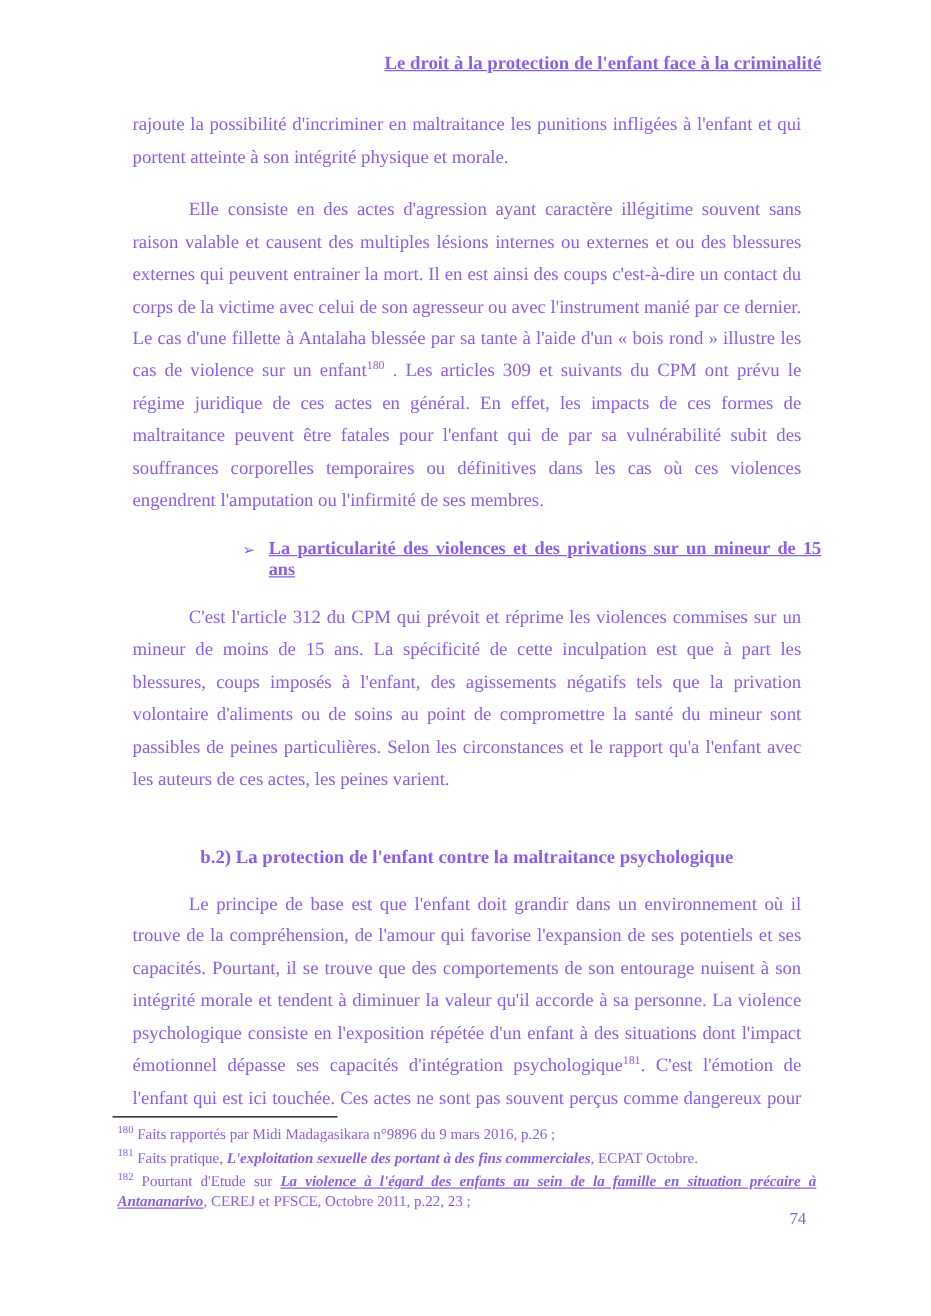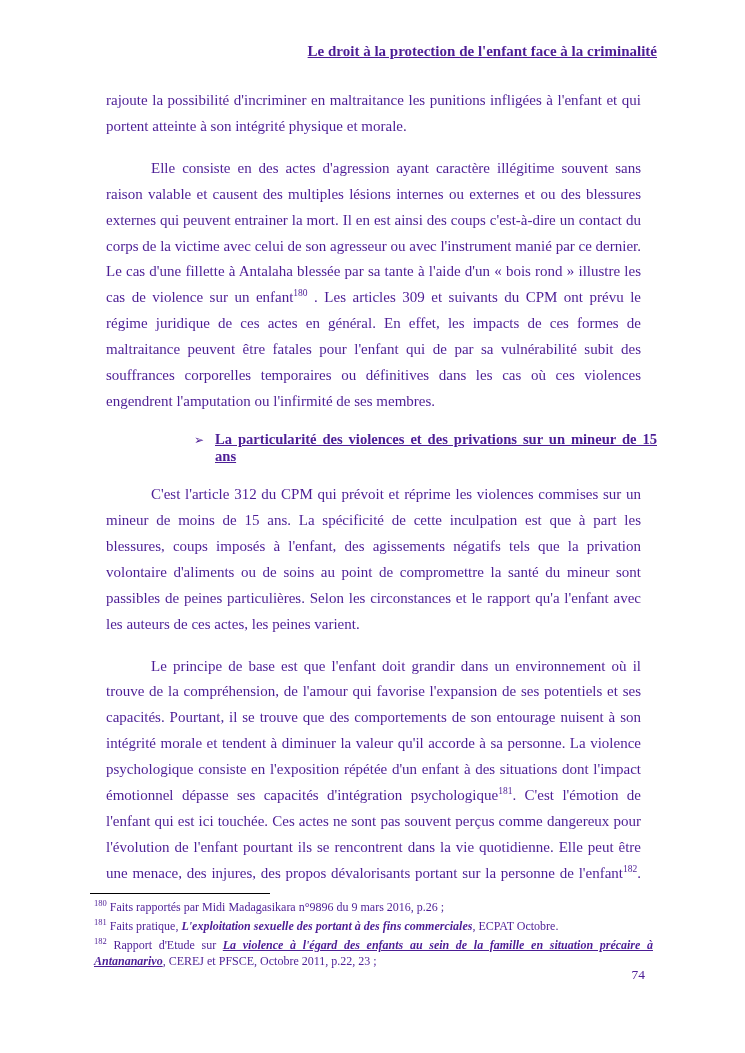--- a/index.html
+++ b/index.html
@@ -9,7 +9,7 @@
     width: 745px;
     height: 1053px;
     background: #ffffff;
-    color: #4c1d95;
+    color: #8b5cf6;
     font-family: "Liberation Serif", serif;
     font-size: 15px;
     overflow: hidden;

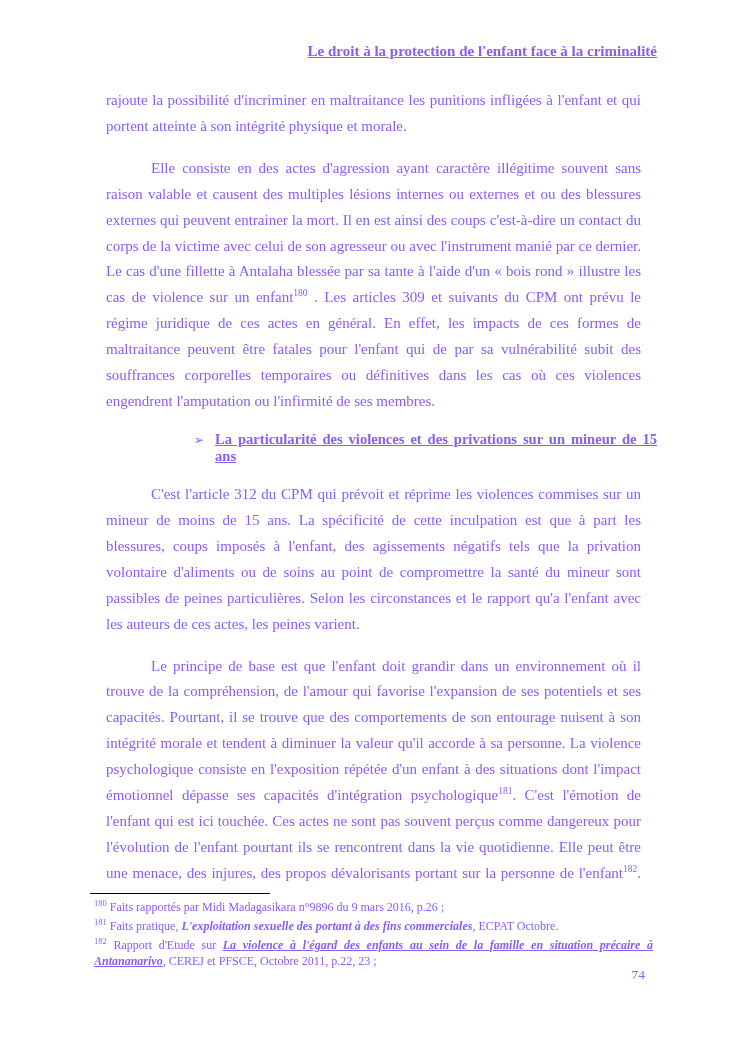--- a/index.html
+++ b/index.html
@@ -121,6 +121,7 @@
 
     <p class="para indent">C'est l'article 312 du CPM qui prévoit et réprime les violences commises sur un mineur de moins de 15 ans. La spécificité de cette inculpation est que à part les blessures, coups imposés à l'enfant, des agissements négatifs tels que la privation volontaire d'aliments ou de soins au point de compromettre la santé du mineur sont passibles de peines particulières. Selon les circonstances et le rapport qu'a l'enfant avec les auteurs de ces actes, les peines varient.</p>
 
+    <div class="subheading">b.2) La protection de l'enfant contre la maltraitance psychologique</div>
 
     <p class="para indent continues"><span>Le principe de base est que l'enfant doit grandir dans un environnement où il trouve de la compréhension, de l'amour qui favorise l'expansion de ses potentiels et ses capacités. Pourtant, il se trouve que des comportements de son entourage nuisent à son intégrité morale et tendent à diminuer la valeur qu'il accorde à  sa personne. La violence psychologique consiste en l'exposition répétée d'un enfant à des situations dont l'impact émotionnel dépasse ses capacités d'intégration psychologique</span><sup class="fnref">181</sup><span>. C'est l'émotion de l'enfant qui est ici touchée. Ces actes ne sont pas souvent perçus comme dangereux pour l'évolution de l'enfant pourtant ils se rencontrent  dans la vie quotidienne. Elle peut être une menace, des injures, des propos dévalorisants portant sur la personne de l'enfant</span><sup class="fnref">182</sup><span>. Ces formes d'infractions sont</span></p>
 

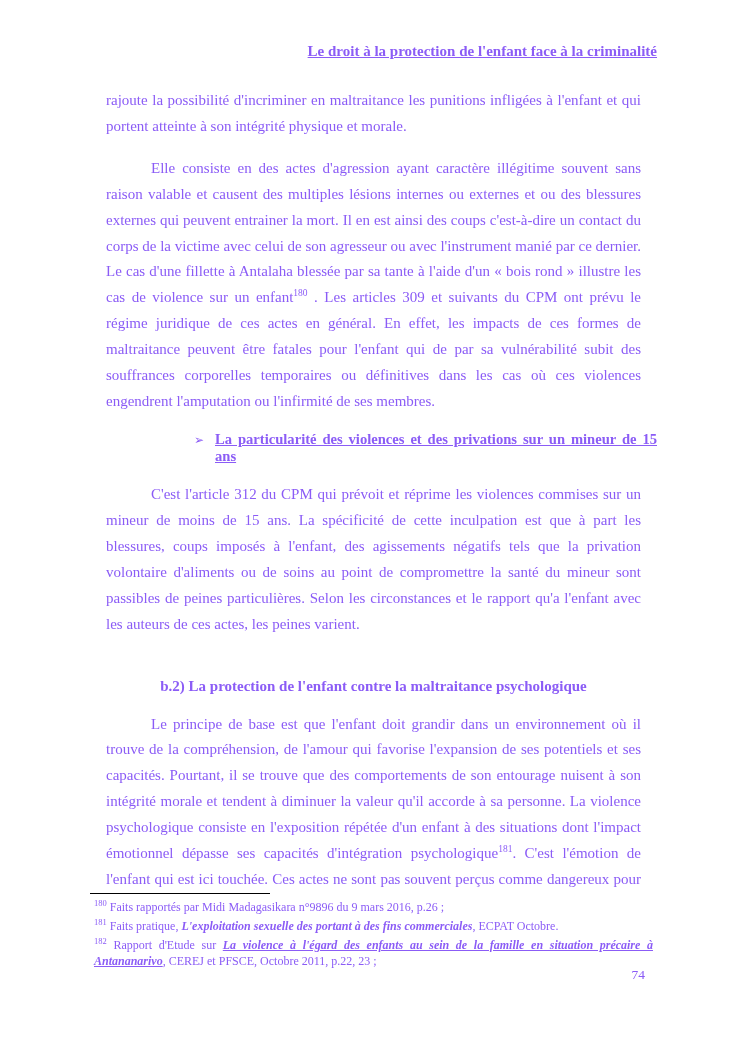--- a/index.html
+++ b/index.html
@@ -134,7 +134,7 @@
 
     <p class="footnote"><sup class="fnmark">181</sup><span> Faits pratique,  </span><span class="fn-title">L'exploitation sexuelle des portant à des fins commerciales</span><span>, ECPAT Octobre.</span></p>
 
-    <p class="footnote"><sup class="fnmark">182</sup><span> Rapport d'Etude sur </span><span class="fn-title underlined">La violence à l'égard des enfants au sein de la famille en situation précaire à Antananarivo</span><span>, CEREJ et PFSCE, Octobre 2011, p.22, 23 ;</span></p>
+    <p class="footnote"><sup class="fnmark">182</sup><span> Pourtant d'Etude sur </span><span class="fn-title underlined">La violence à l'égard des enfants au sein de la famille en situation précaire à Antananarivo</span><span>, CEREJ et PFSCE, Octobre 2011, p.22, 23 ;</span></p>
   </div>
 
   <div class="page-number">74</div>

